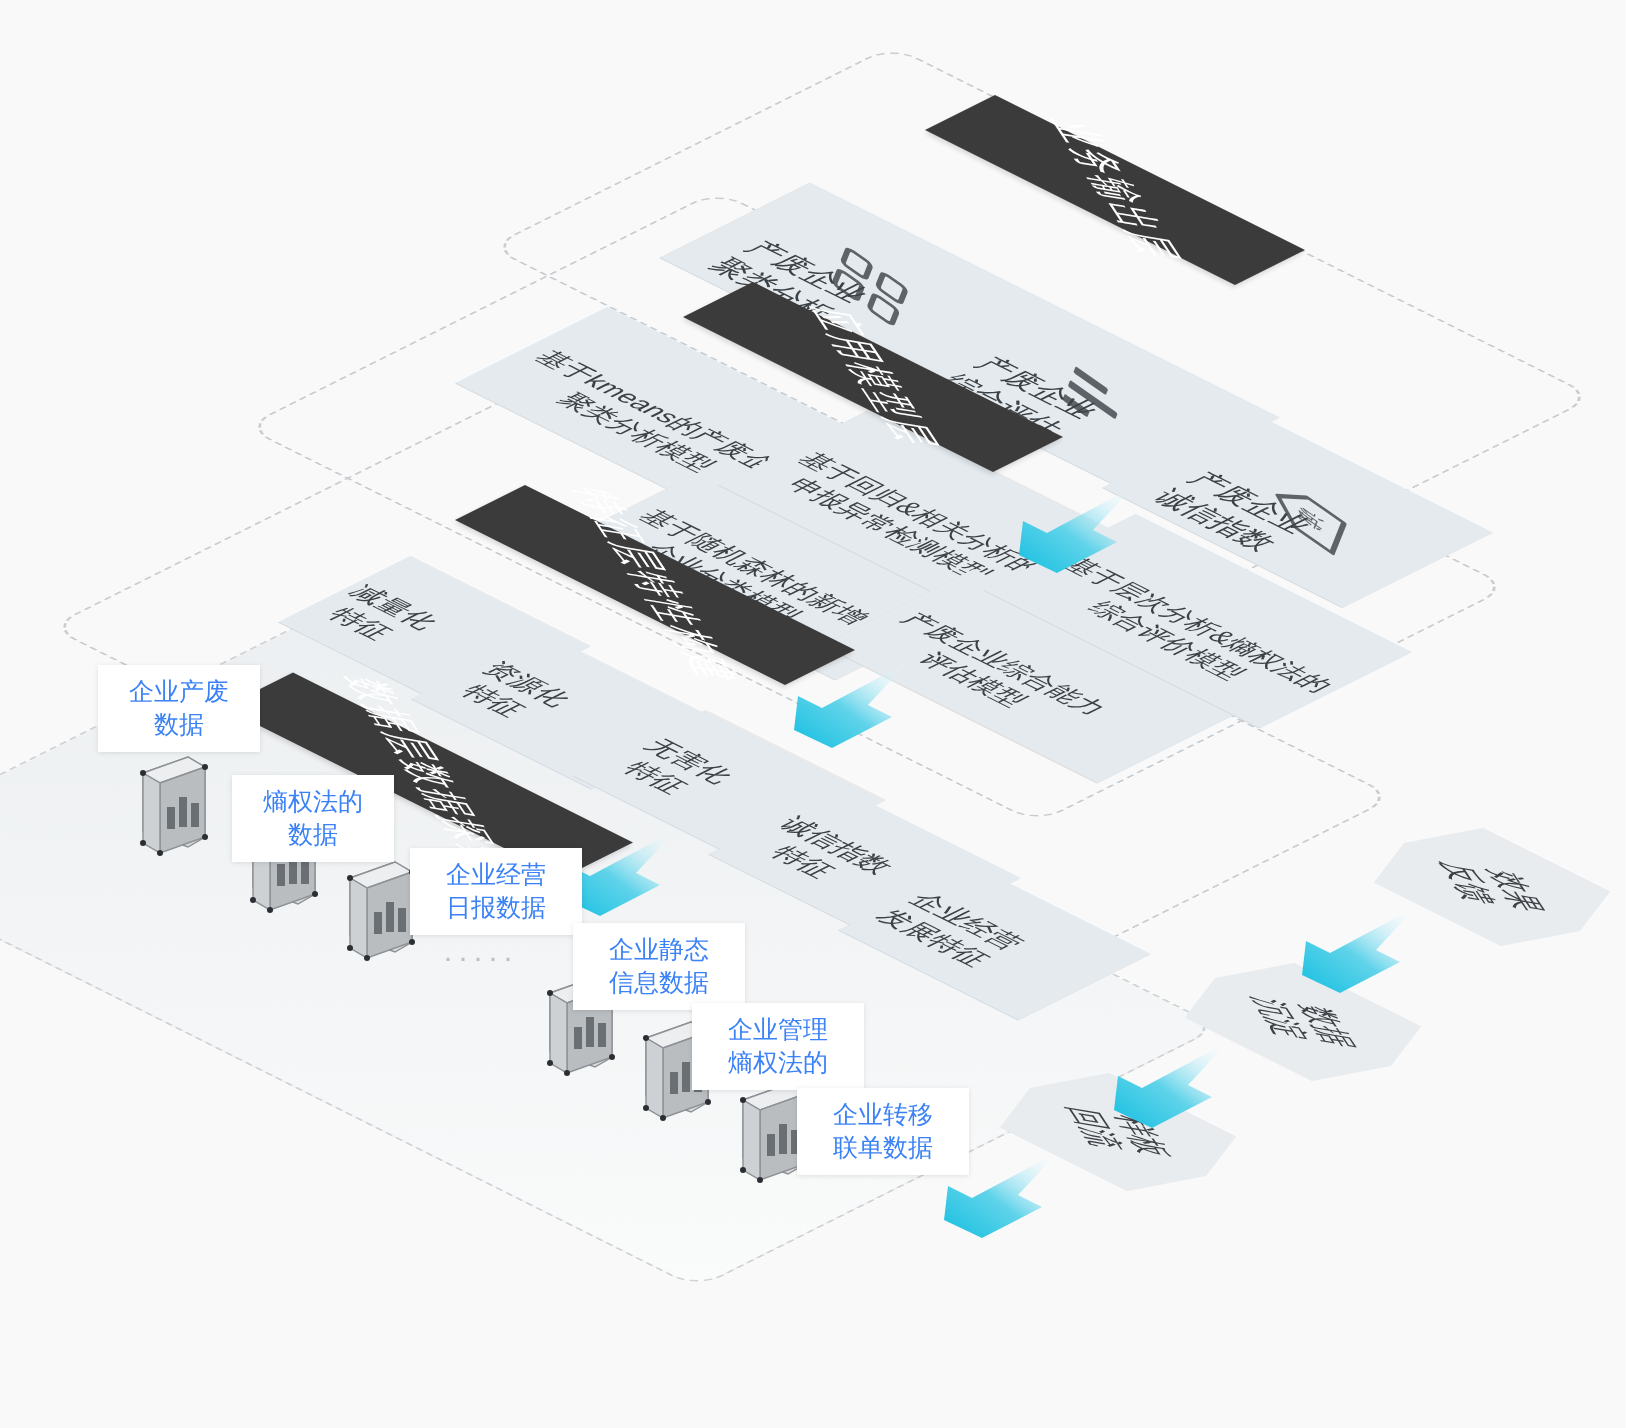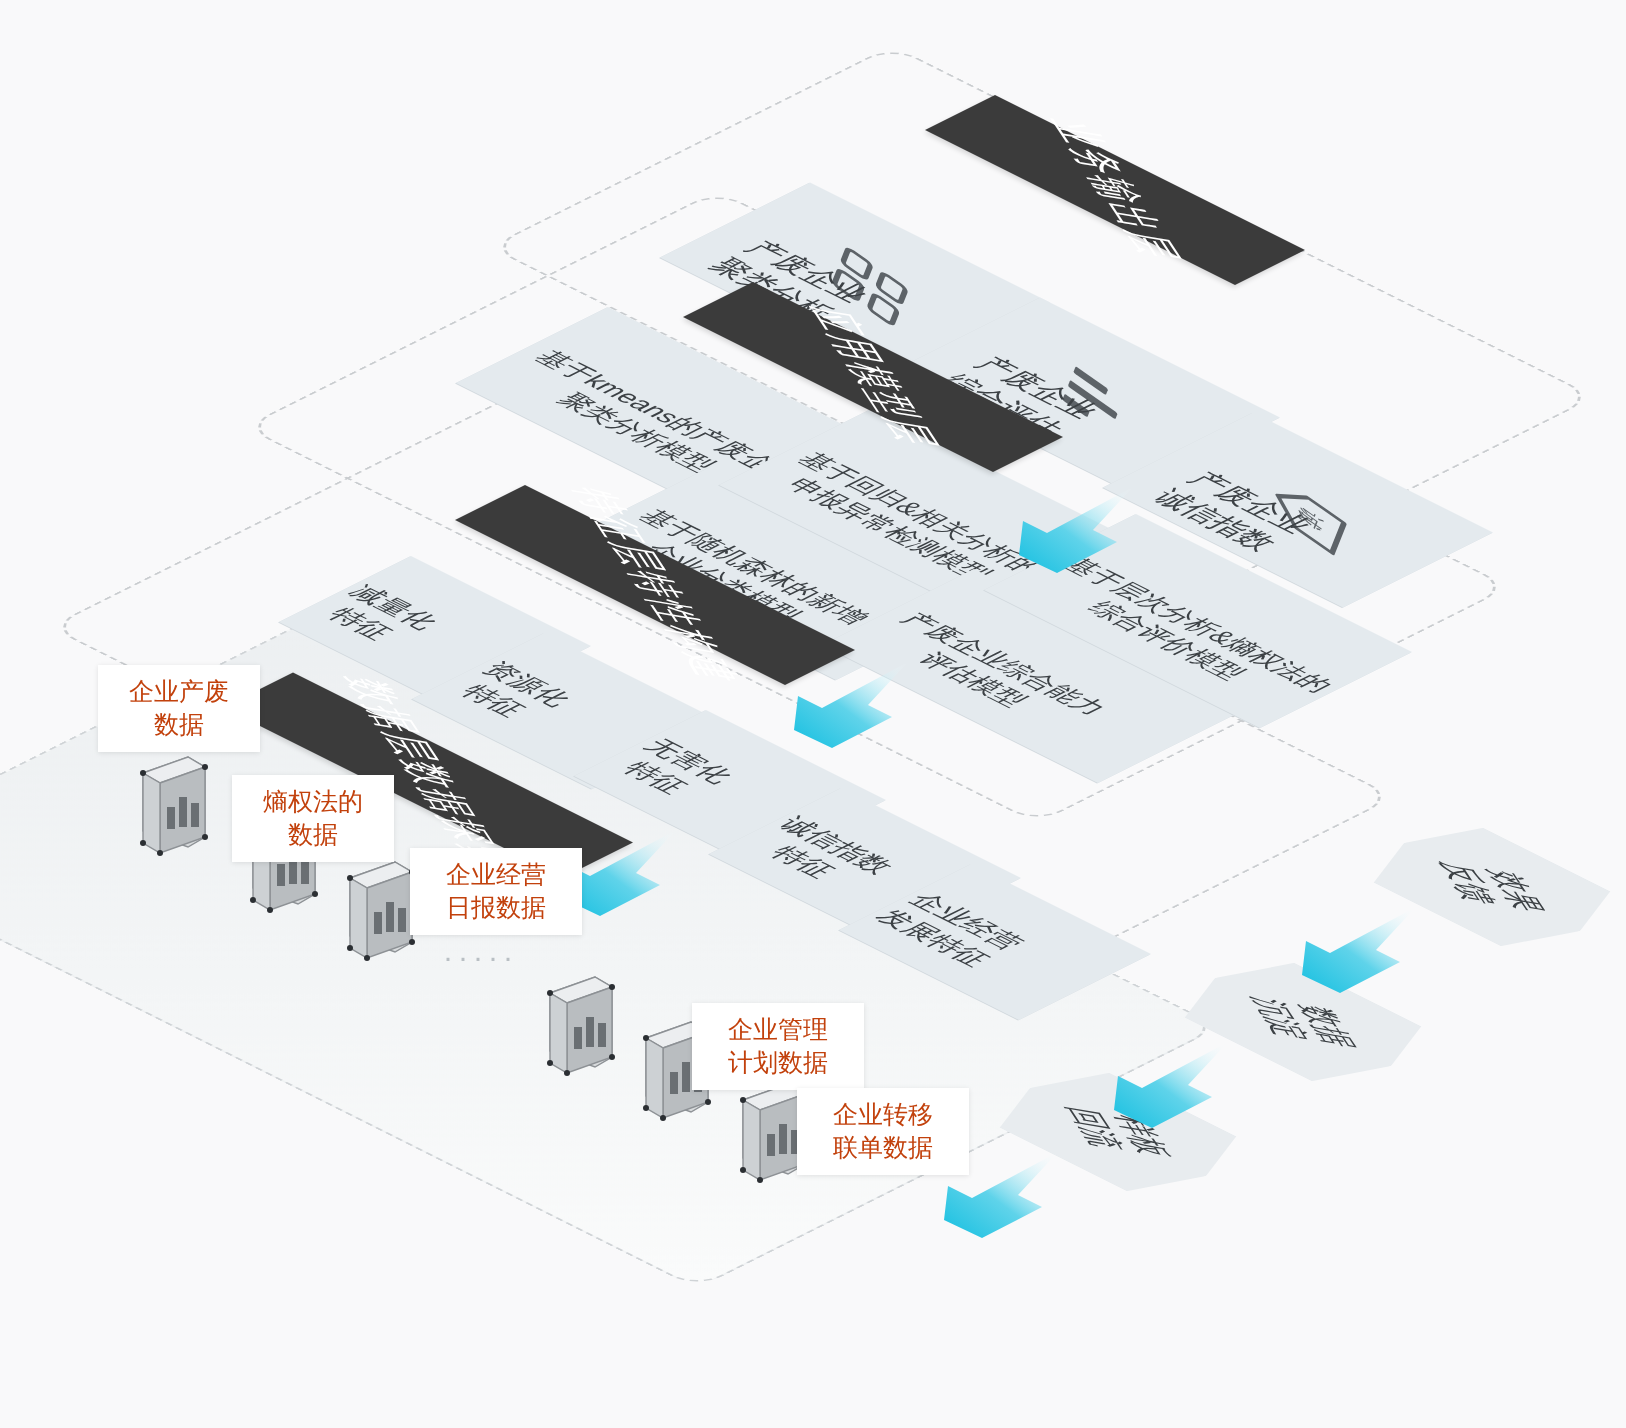--- a/index.html
+++ b/index.html
@@ -51,7 +51,7 @@
   .callout{
     position:absolute;
     background:#fff;
-    color:#c2410c;
+    color:#3b82f6;
     font-size:25px;
     line-height:1.33;
     text-align:center;

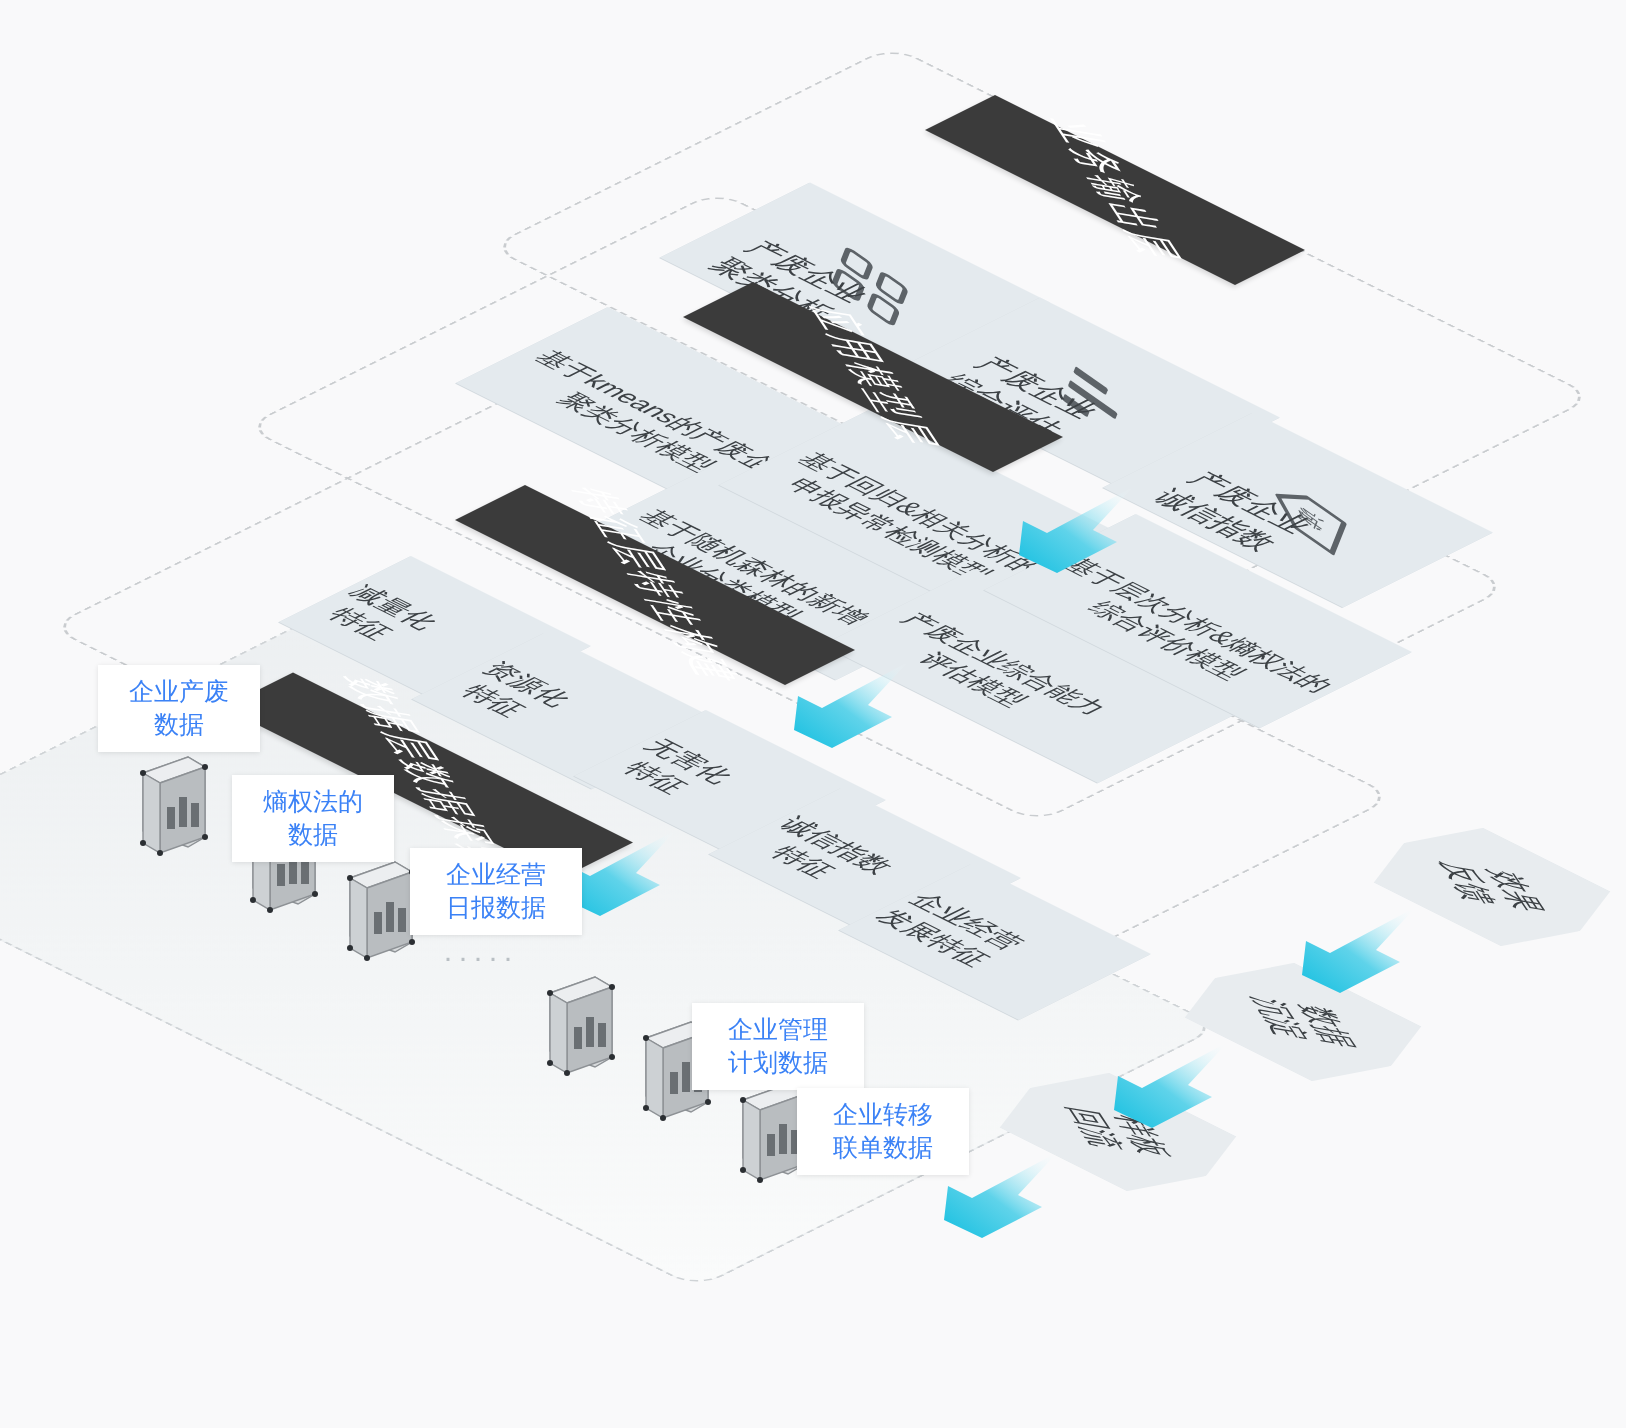--- a/index.html
+++ b/index.html
@@ -305,6 +305,8 @@
       </g>
     </svg>
   </div>
+  <div class="callout" style="left:573px;top:923px;width:144px;">企业静态
+信息数据</div>
 
   <div class="server" style="left:636px;top:1020px;">
     <svg width="82" height="110" viewBox="0 0 82 110">

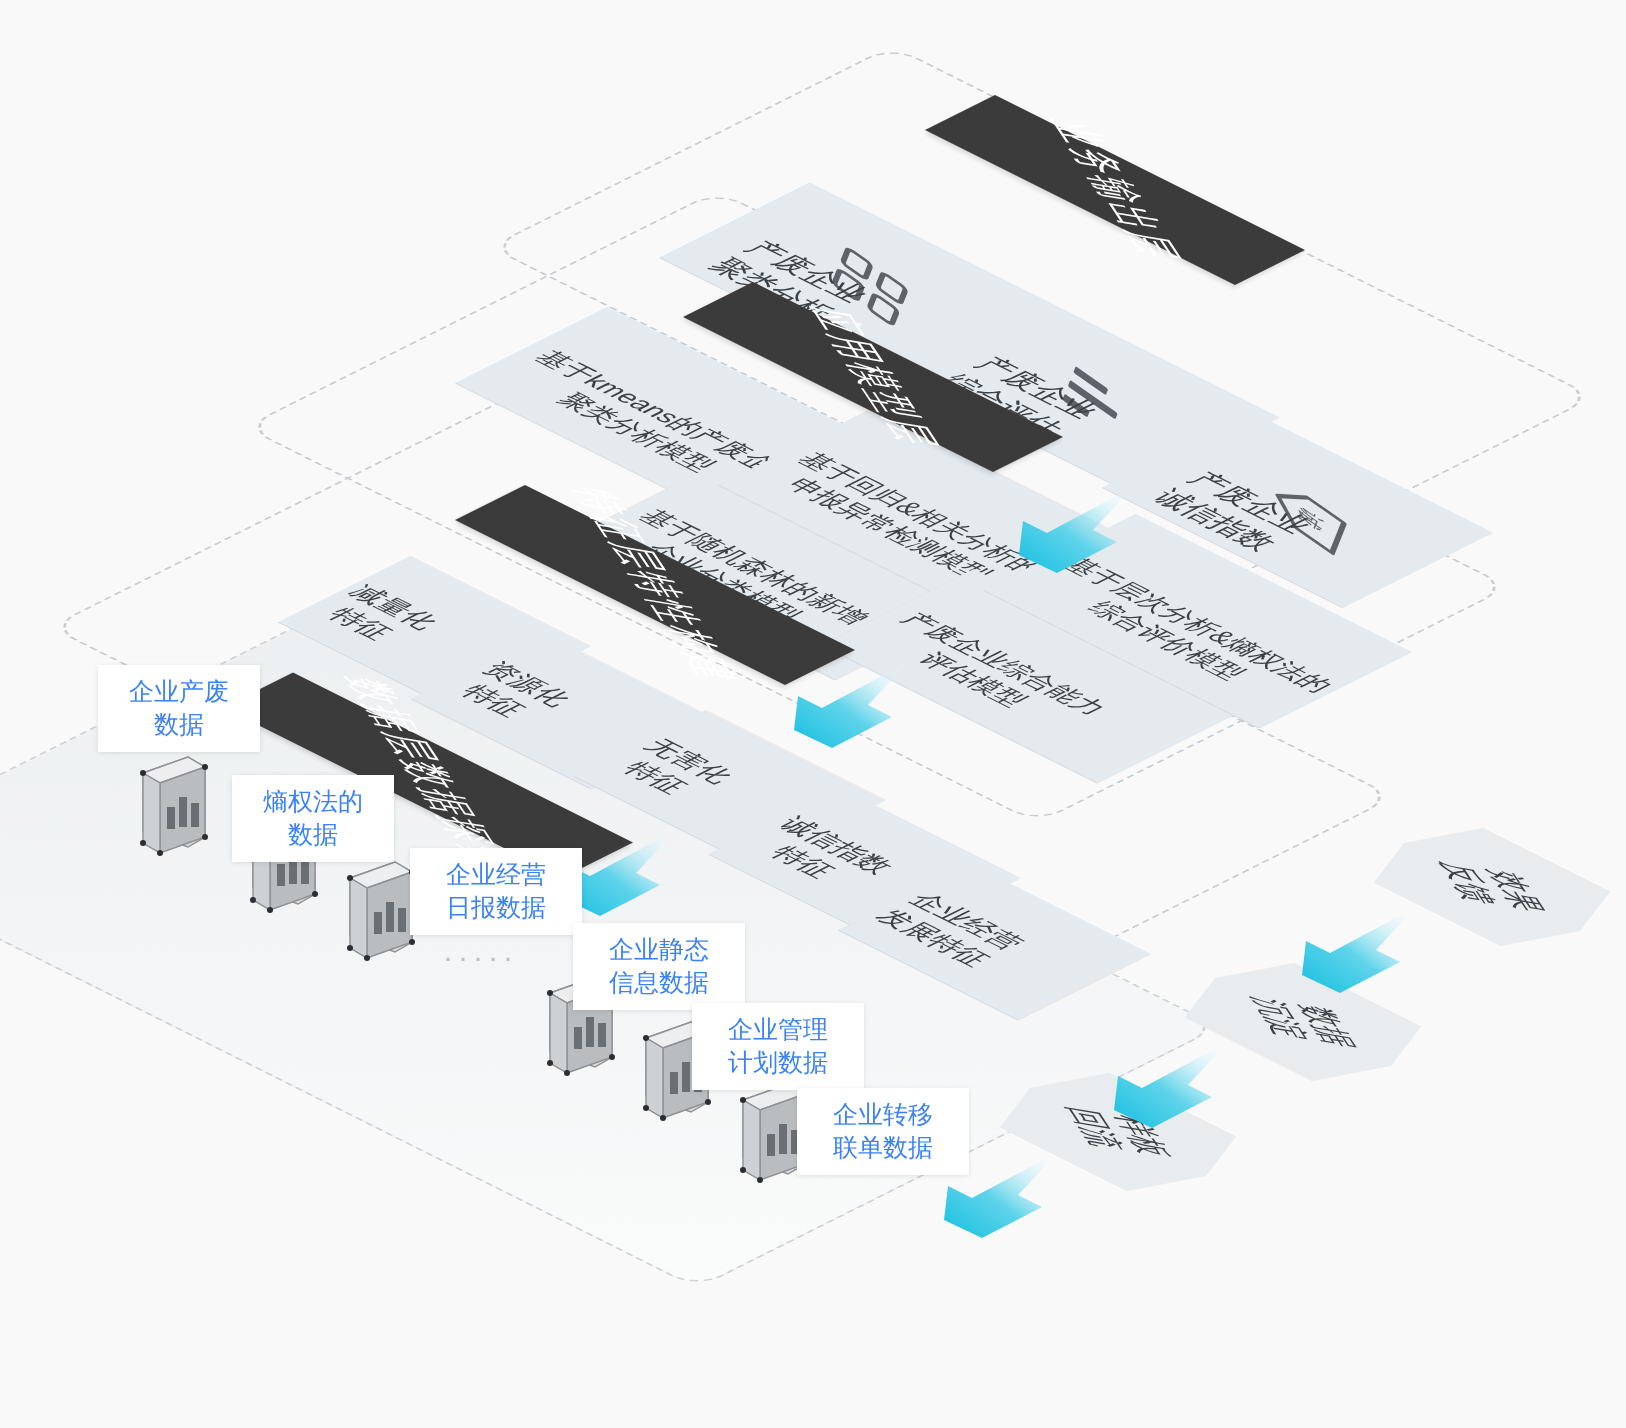--- a/index.html
+++ b/index.html
@@ -329,7 +329,7 @@
     </svg>
   </div>
   <div class="callout" style="left:692px;top:1003px;width:144px;">企业管理
-计划数据</div>
+熵权法的</div>
 
   <div class="server" style="left:733px;top:1082px;">
     <svg width="82" height="110" viewBox="0 0 82 110">

